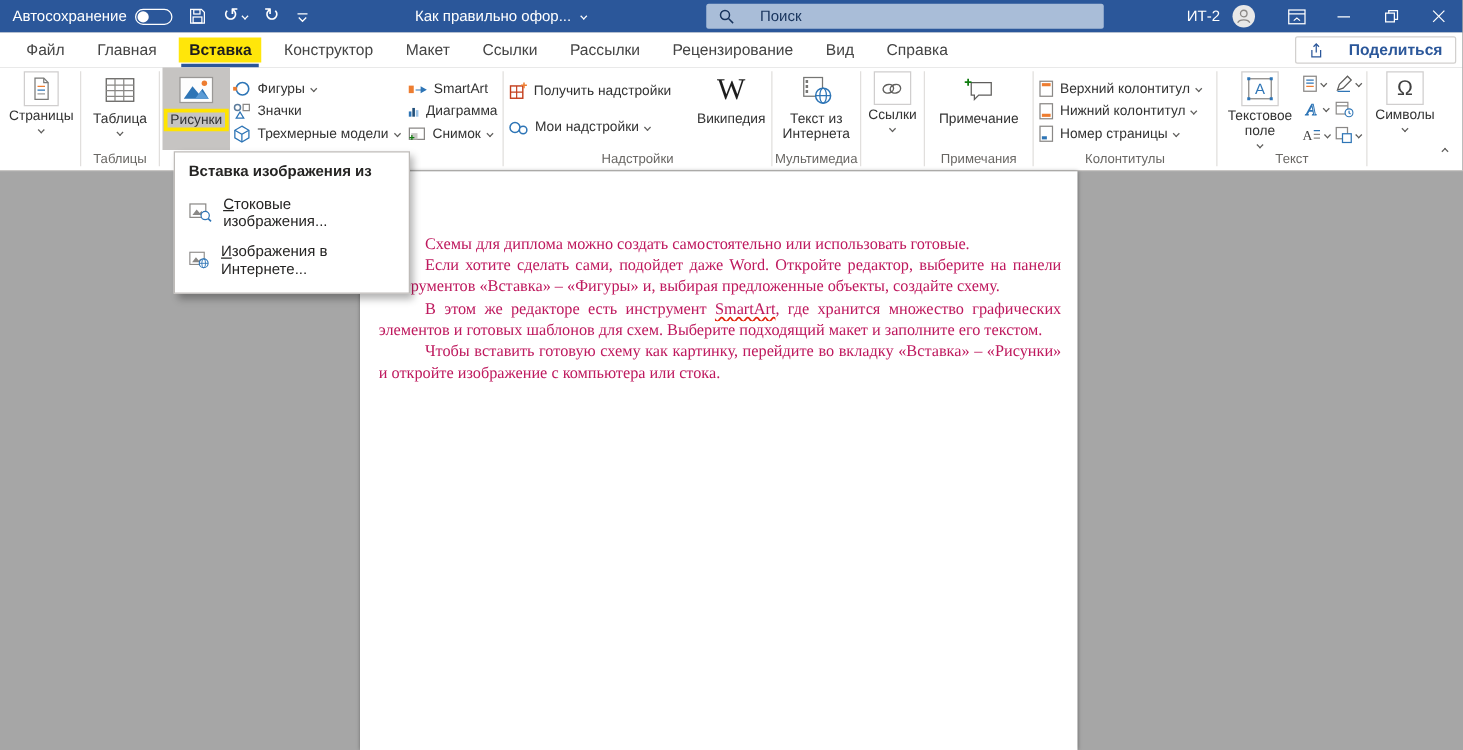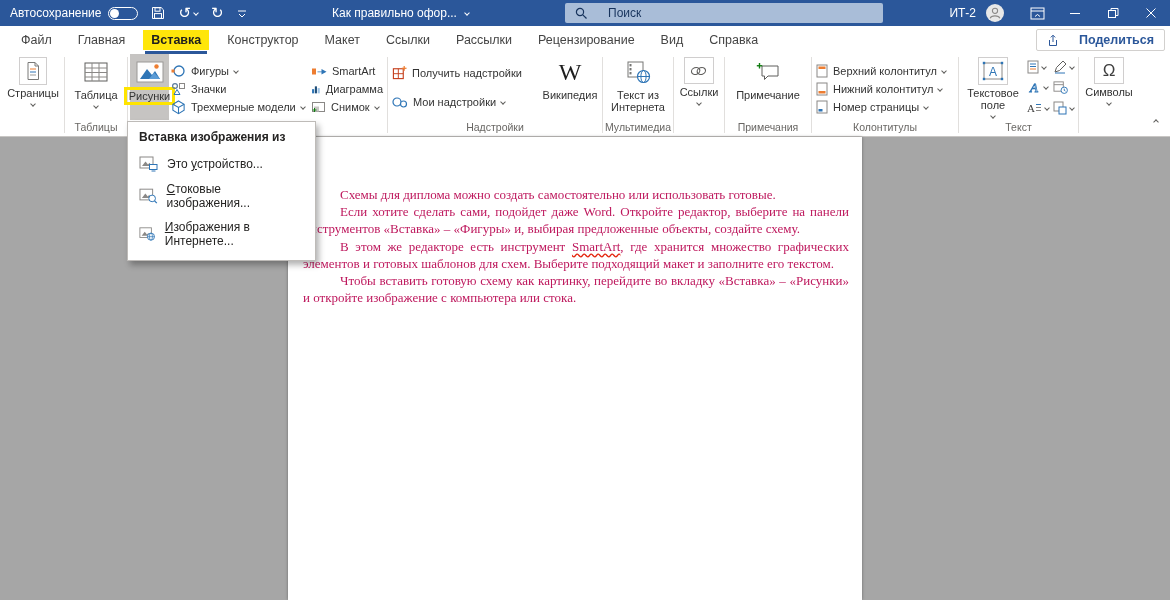--- a/index.html
+++ b/index.html
@@ -237,7 +237,7 @@
 
   <div class="rgroup">
     <div class="gcontent">
-      <div class="bigbtn pressed" style="width:39px">
+      <div class="bigbtn pressed" style="width:54px">
         <span style="height:30px;display:flex;align-items:center">
           <svg width="30" height="24" viewBox="0 0 30 24">
             <rect x="2" y="2" width="26" height="20" fill="#fdfdfd" stroke="#9a9896"></rect>

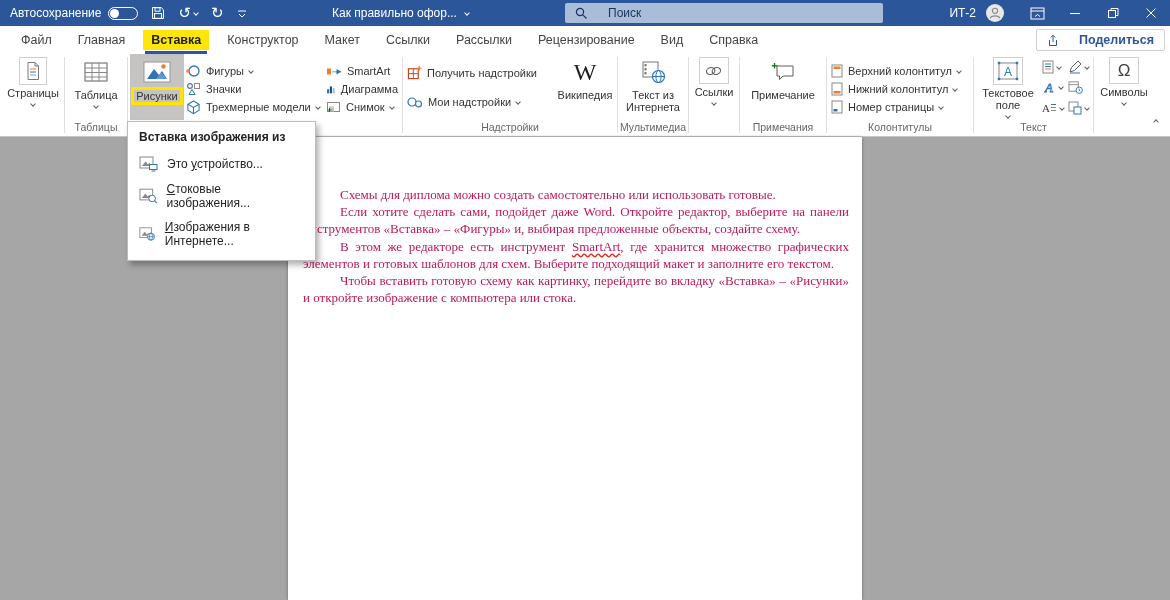--- a/index.html
+++ b/index.html
@@ -74,7 +74,7 @@
   .collapse-ribbon { position:absolute; right:12px; bottom:6px; }
 
   
-  .dropdown { position:absolute; left:127px; top:121px; width:189px; background:#fff;
+  .dropdown { position:absolute; left:139px; top:121px; width:189px; background:#fff;
               border:1px solid #bebbb8; box-shadow:3px 4px 6px rgba(0,0,0,.3); z-index:20; padding:8px 0 7px; }
   .dd-header { font-weight:bold; font-size:12px; color:#252423; padding:0 11px 7px; }
   .dd-item { display:flex; align-items:center; gap:9px; padding:5px 11px; font-size:12px; color:#252423; }

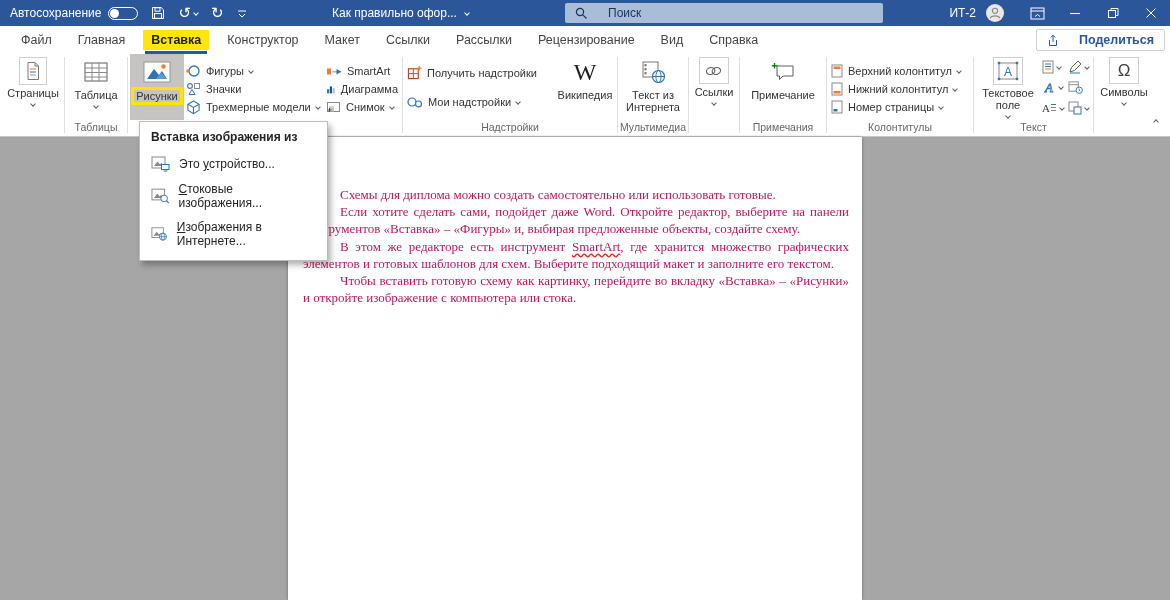--- a/index.html
+++ b/index.html
@@ -522,15 +522,6 @@
     <svg width="19" height="16" viewBox="0 0 19 16">
       <rect x="1" y="1" width="13" height="11" fill="#fff" stroke="#8a8886"></rect>
       <polygon points="3,10 6.5,5.5 9,8.5 10.5,6.8 12.5,10" fill="#8a8886"></polygon>
-      <rect x="10.5" y="8.5" width="7.5" height="5" fill="#fff" stroke="#2e75b6"></rect>
-      <line x1="12.5" y1="15" x2="16.5" y2="15" stroke="#2e75b6"></line>
-    </svg>
-    <span><span>Это </span><span class="key">у</span><span>стройство...</span></span>
-  </div>
-  <div class="dd-item">
-    <svg width="19" height="16" viewBox="0 0 19 16">
-      <rect x="1" y="1" width="13" height="11" fill="#fff" stroke="#8a8886"></rect>
-      <polygon points="3,10 6.5,5.5 9,8.5 10.5,6.8 12.5,10" fill="#8a8886"></polygon>
       <circle cx="13.5" cy="10.5" r="3.4" fill="#fff" stroke="#2e75b6"></circle>
       <line x1="16" y1="13" x2="18.3" y2="15.3" stroke="#2e75b6" stroke-width="1.3"></line>
     </svg>

